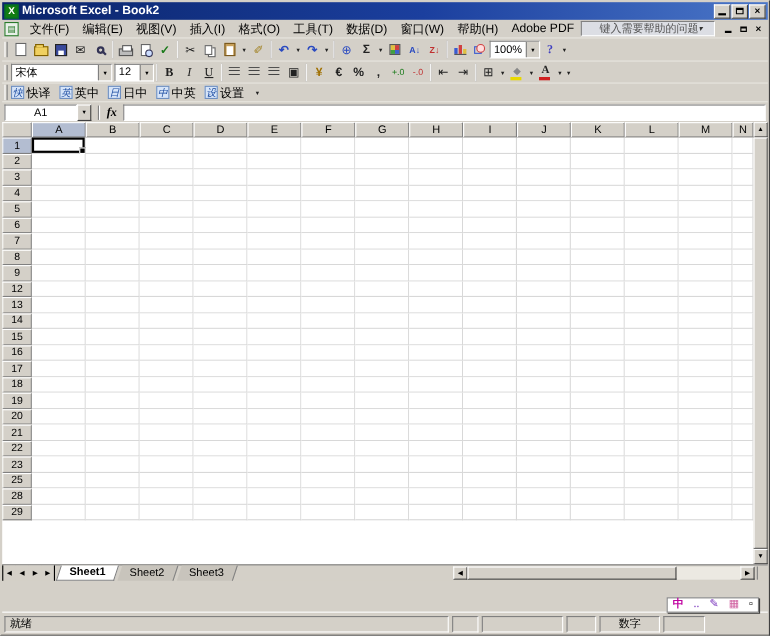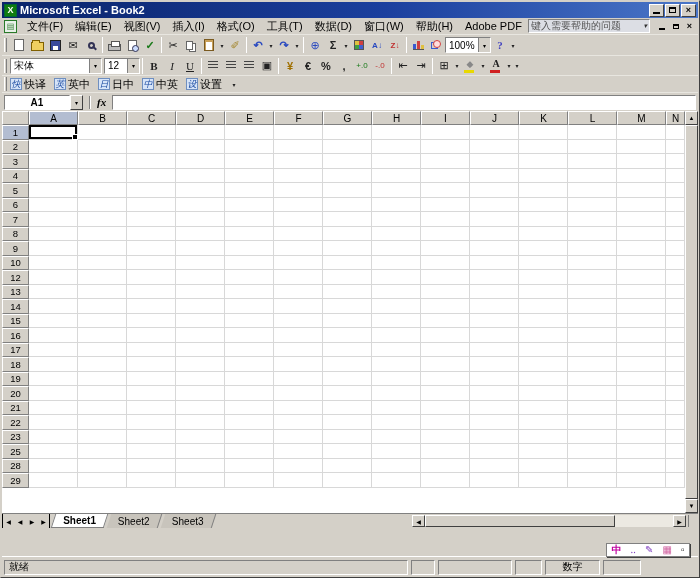--- a/index.html
+++ b/index.html
@@ -24,7 +24,7 @@
   .menu-item { font-size:11px; padding:1px 6px; color:#000; white-space:nowrap; }
   .askbox { margin-left:auto; width:122px; height:14px; background:#dcdee4; border:1px solid;
             border-color:#808080 #fff #fff #808080; font-size:10px; color:#555; display:flex;
-            align-items:center; padding:0 2px; overflow:hidden; white-space:nowrap; }
+            align-items:center; padding:0 16px; overflow:hidden; white-space:nowrap; }
   .askbox .dd { margin-left:auto; font-size:7px; color:#333; }
   .mwbtns { display:flex; margin-left:4px; }
   .mwbtn { width:13px; height:12px; display:flex; align-items:center; justify-content:center;

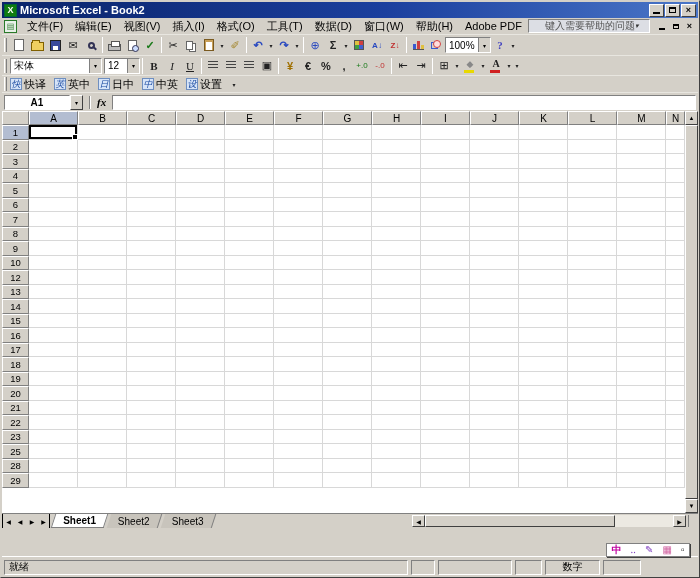--- a/index.html
+++ b/index.html
@@ -77,7 +77,7 @@
   
   .fbar { height:18px; flex:0 0 18px; display:flex; align-items:center; padding:1px 2px; }
   .namebox { width:66px; height:15px; background:#fff; border:1px solid; border-color:#808080 #fff #fff #808080;
-             font-size:10px; display:flex; align-items:center; justify-content:center;font-weight:bold; }
+             font-size:10px; display:flex; align-items:center; justify-content:center; }
   .namedd { width:13px; height:15px; background:#d4d0c8; border:1px solid; border-color:#fff #404040 #404040 #fff;
             display:flex; align-items:center; justify-content:center; font-size:6px; }
   .fxdivider { width:2px; height:13px; border-left:1px solid #808080; border-right:1px solid #fff; margin:0 6px; }

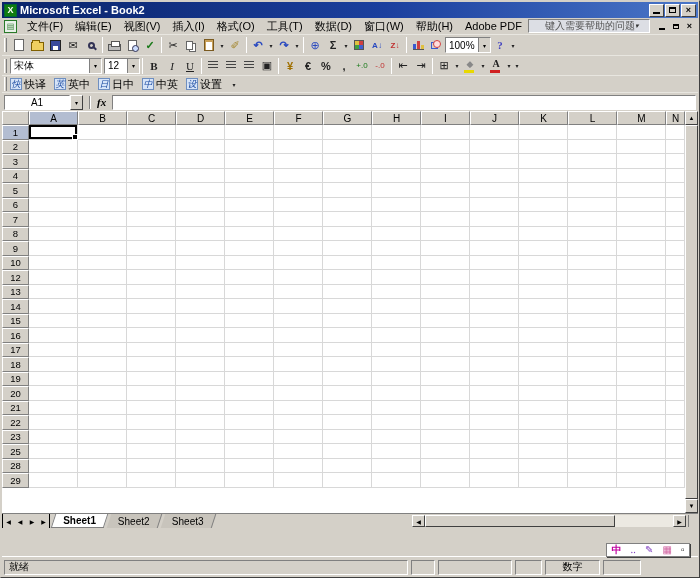--- a/index.html
+++ b/index.html
@@ -515,23 +515,6 @@
             <div class="cell"></div>
           </div>
           <div class="grow">
-            <div class="rh">10</div>
-            <div class="cell"></div>
-            <div class="cell"></div>
-            <div class="cell"></div>
-            <div class="cell"></div>
-            <div class="cell"></div>
-            <div class="cell"></div>
-            <div class="cell"></div>
-            <div class="cell"></div>
-            <div class="cell"></div>
-            <div class="cell"></div>
-            <div class="cell"></div>
-            <div class="cell"></div>
-            <div class="cell"></div>
-            <div class="cell"></div>
-          </div>
-          <div class="grow">
             <div class="rh">12</div>
             <div class="cell"></div>
             <div class="cell"></div>

